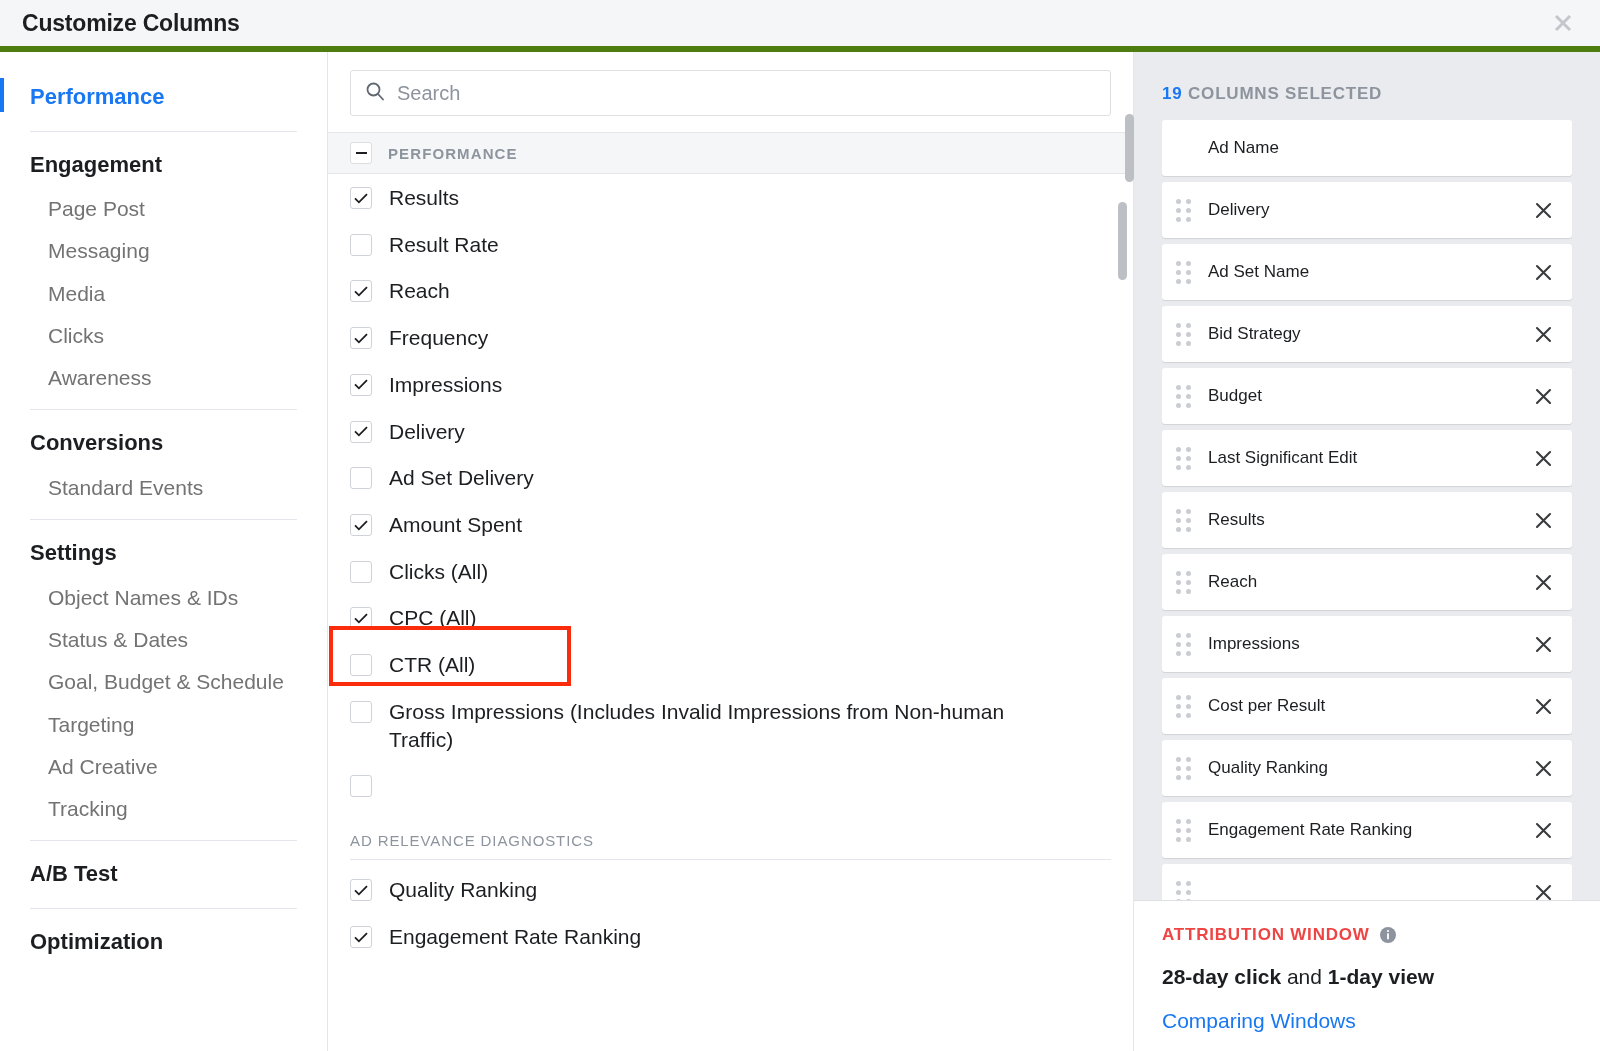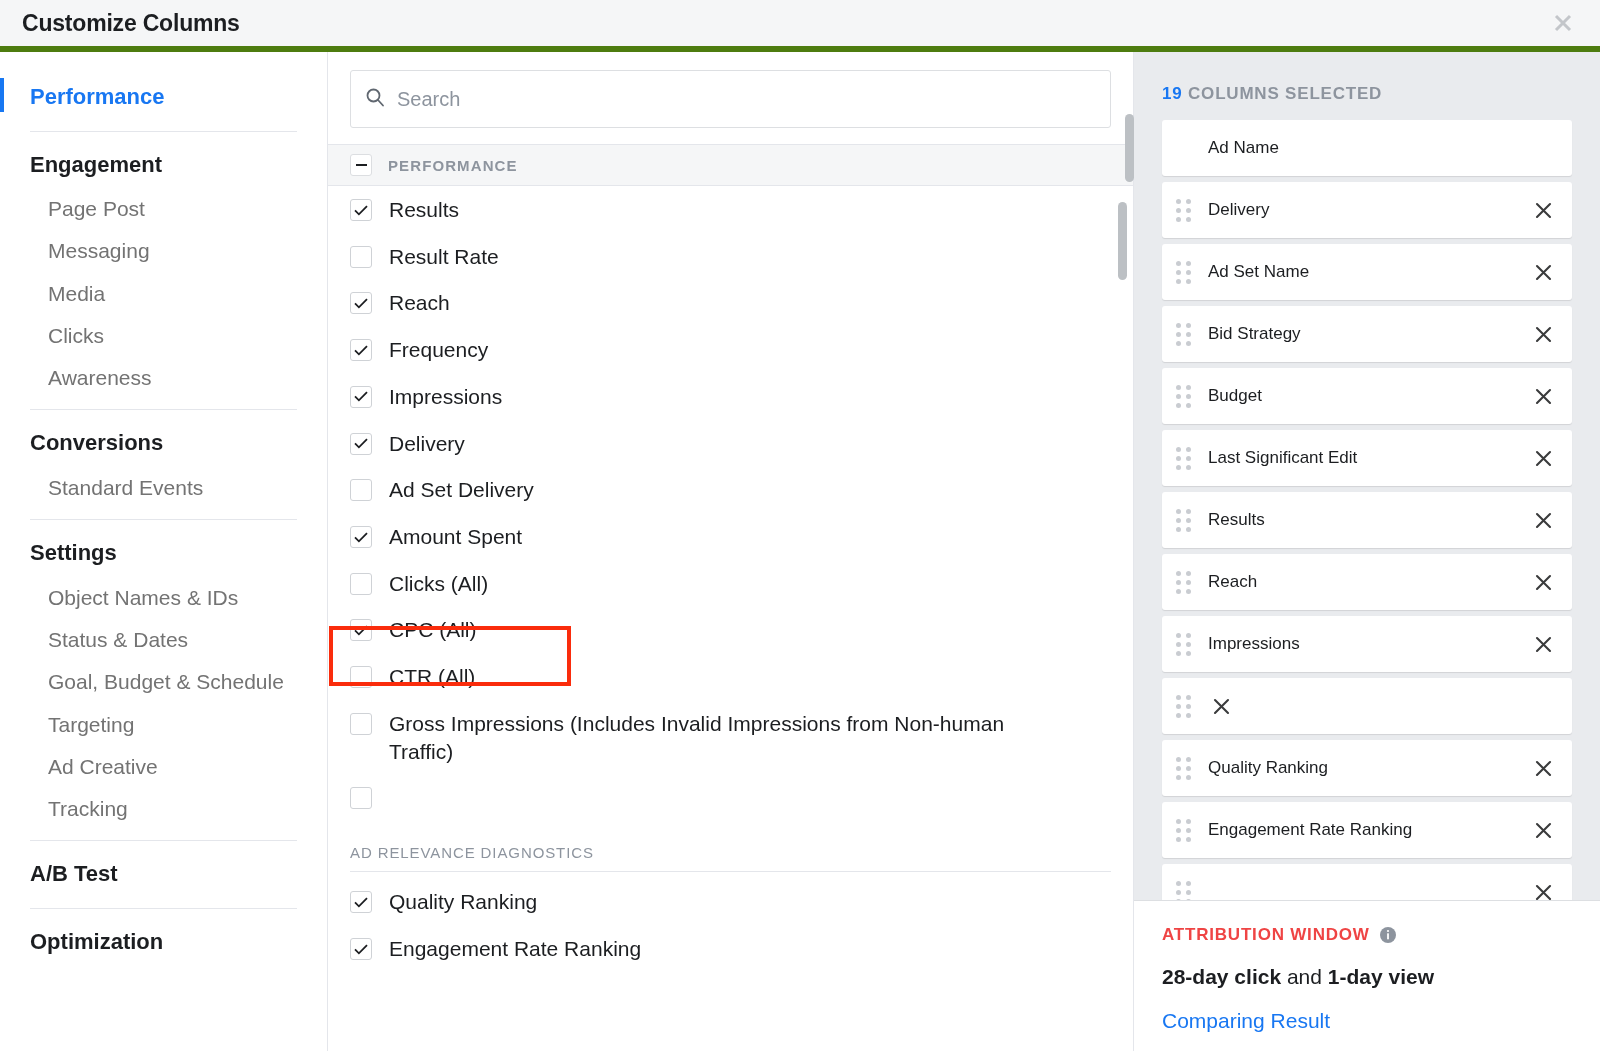--- a/index.html
+++ b/index.html
@@ -70,7 +70,7 @@
   }
   .search-wrap { padding: 18px 22px 16px 22px; }
   .search-box {
-    height: 58px; border: 1px solid #dddfe2; border-radius: 3px;
+    height: 46px; border: 1px solid #dddfe2; border-radius: 3px;
     display: flex; align-items: center; padding: 0 14px; background: #fff;
   }
   .search-box svg { flex: 0 0 auto; margin-right: 12px; }

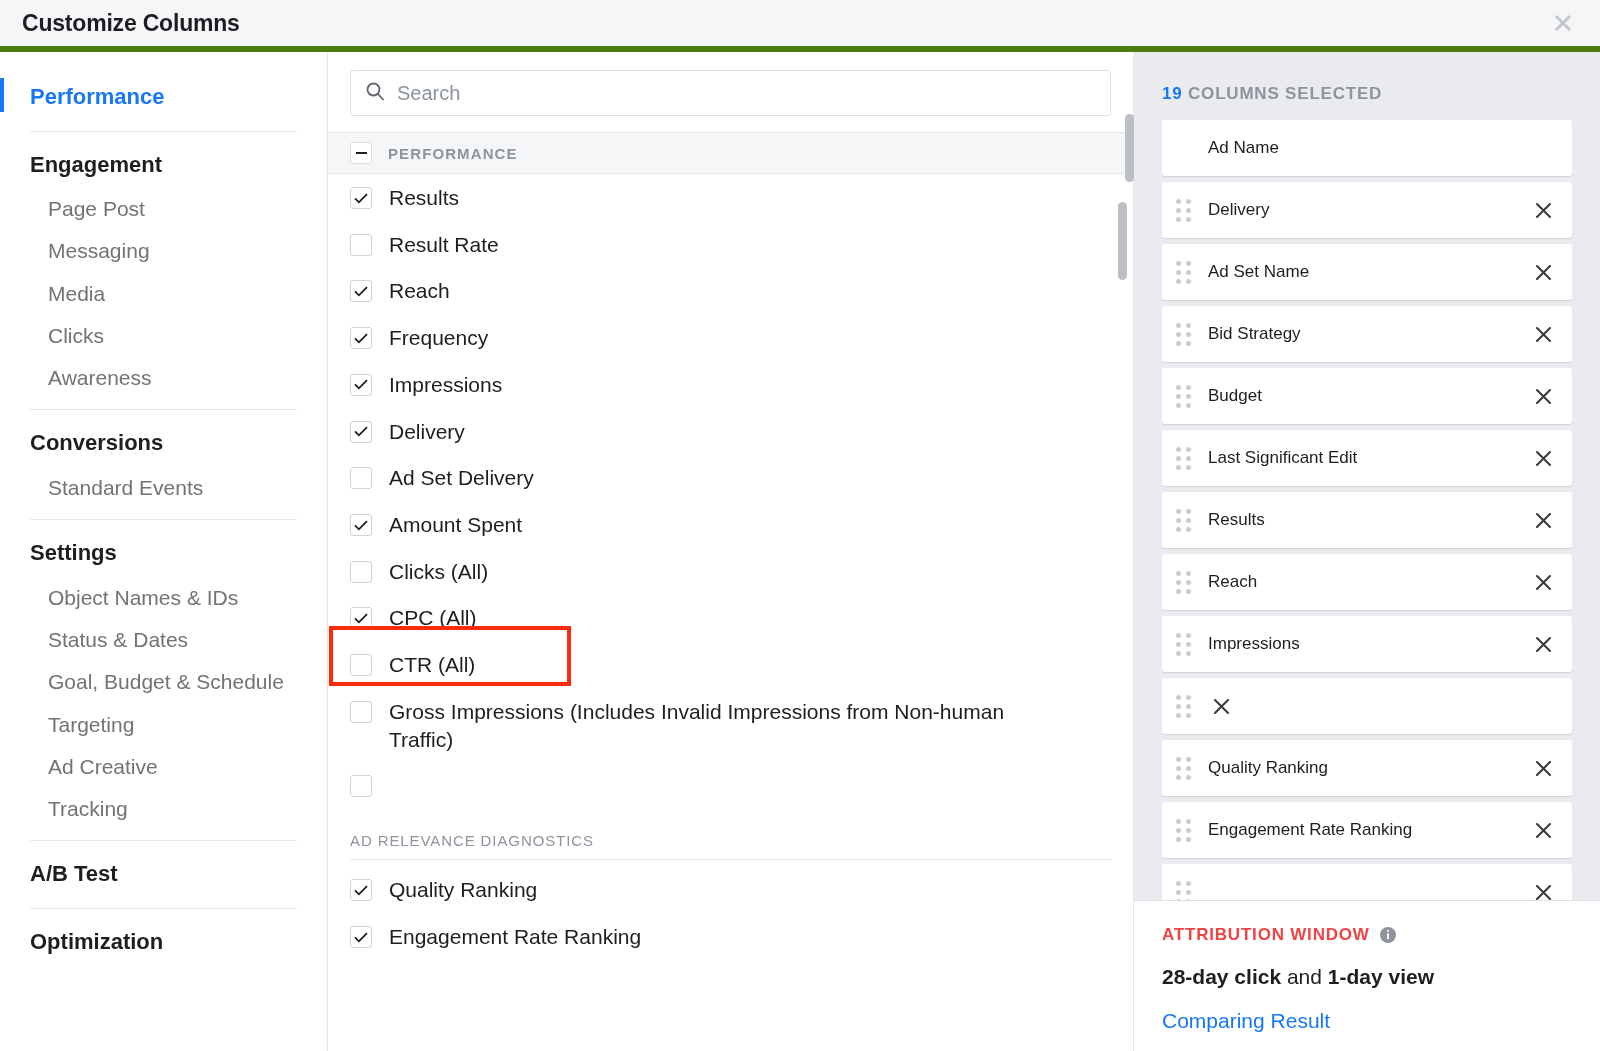--- a/index.html
+++ b/index.html
@@ -543,6 +543,7 @@
               <i></i>
               <i></i>
             </span>
+          <span class="sel-label">Cost per Result</span>
           <span class="rm">
             <svg width="19" height="19" viewBox="0 0 19 19">
                 <path d="M3 3 L16 16 M16 3 L3 16" stroke="#3a3b3c" stroke-width="2.1" stroke-linecap="round"></path>

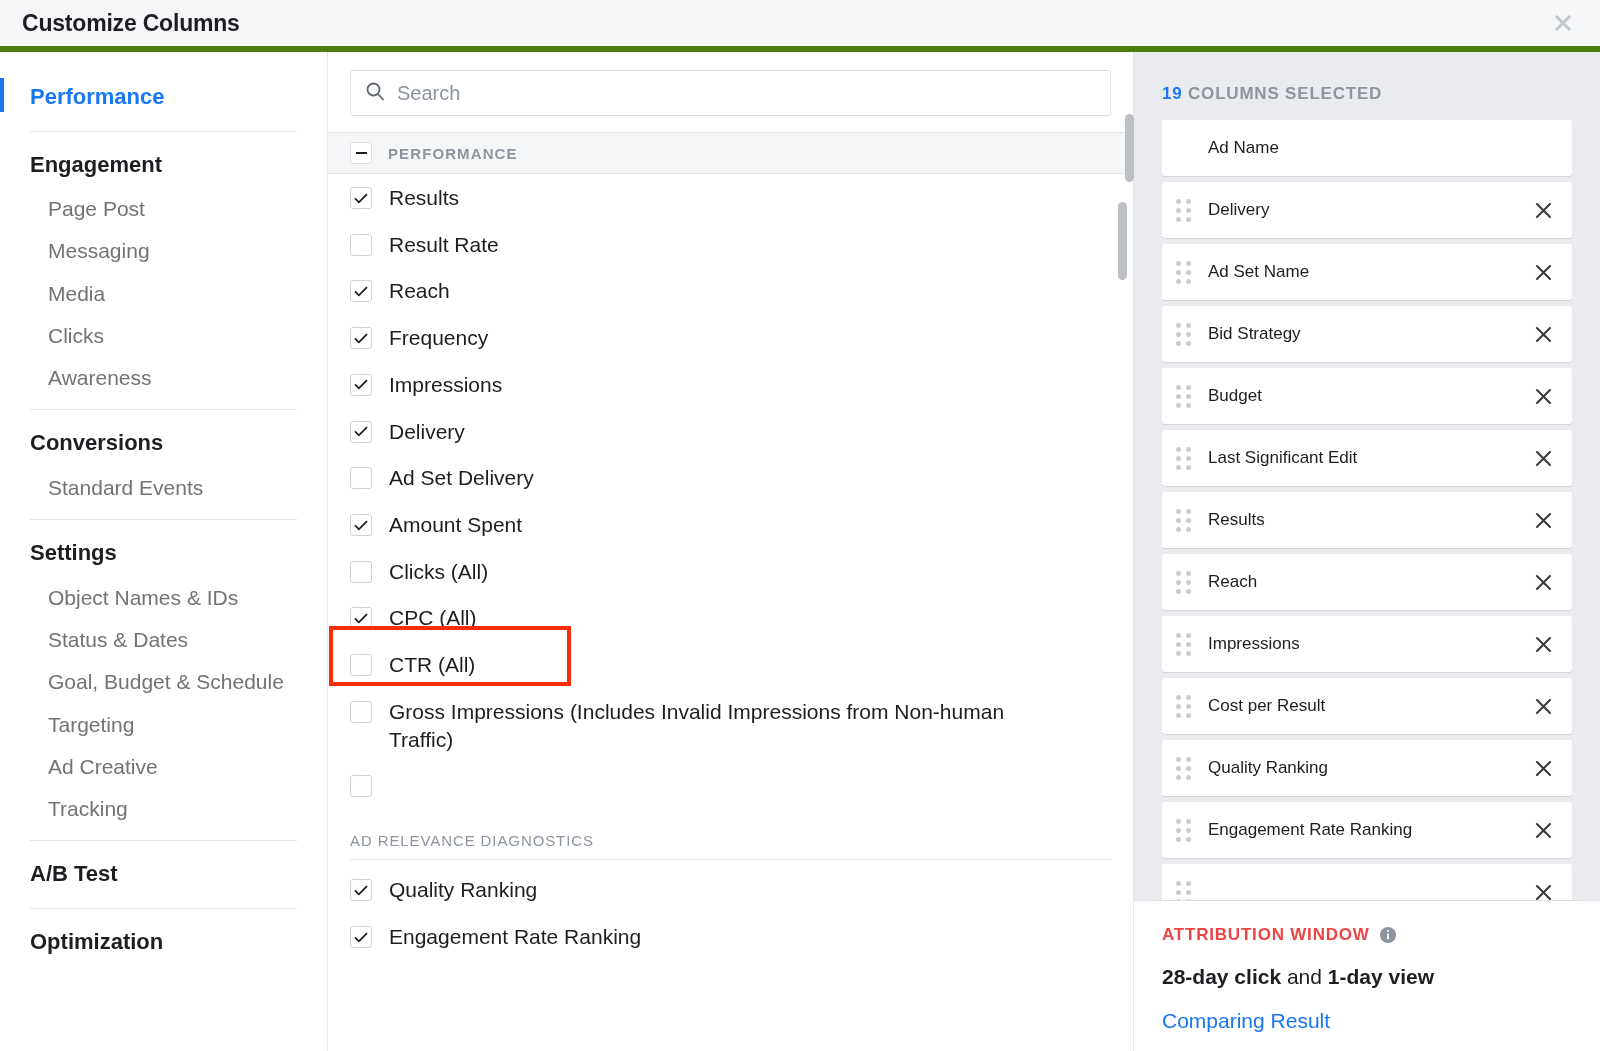--- a/index.html
+++ b/index.html
@@ -617,7 +617,7 @@
         <div class="attrib-val">
           <b>28-day click</b><span> and </span><b>1-day view</b>
         </div>
-        <div class="attrib-link">Comparing Result</div>
+        <div class="attrib-link">Comparing Windows</div>
       </div>
 
       <div class="vscroll" style="left:-9px; top:62px; height:68px;"></div>

